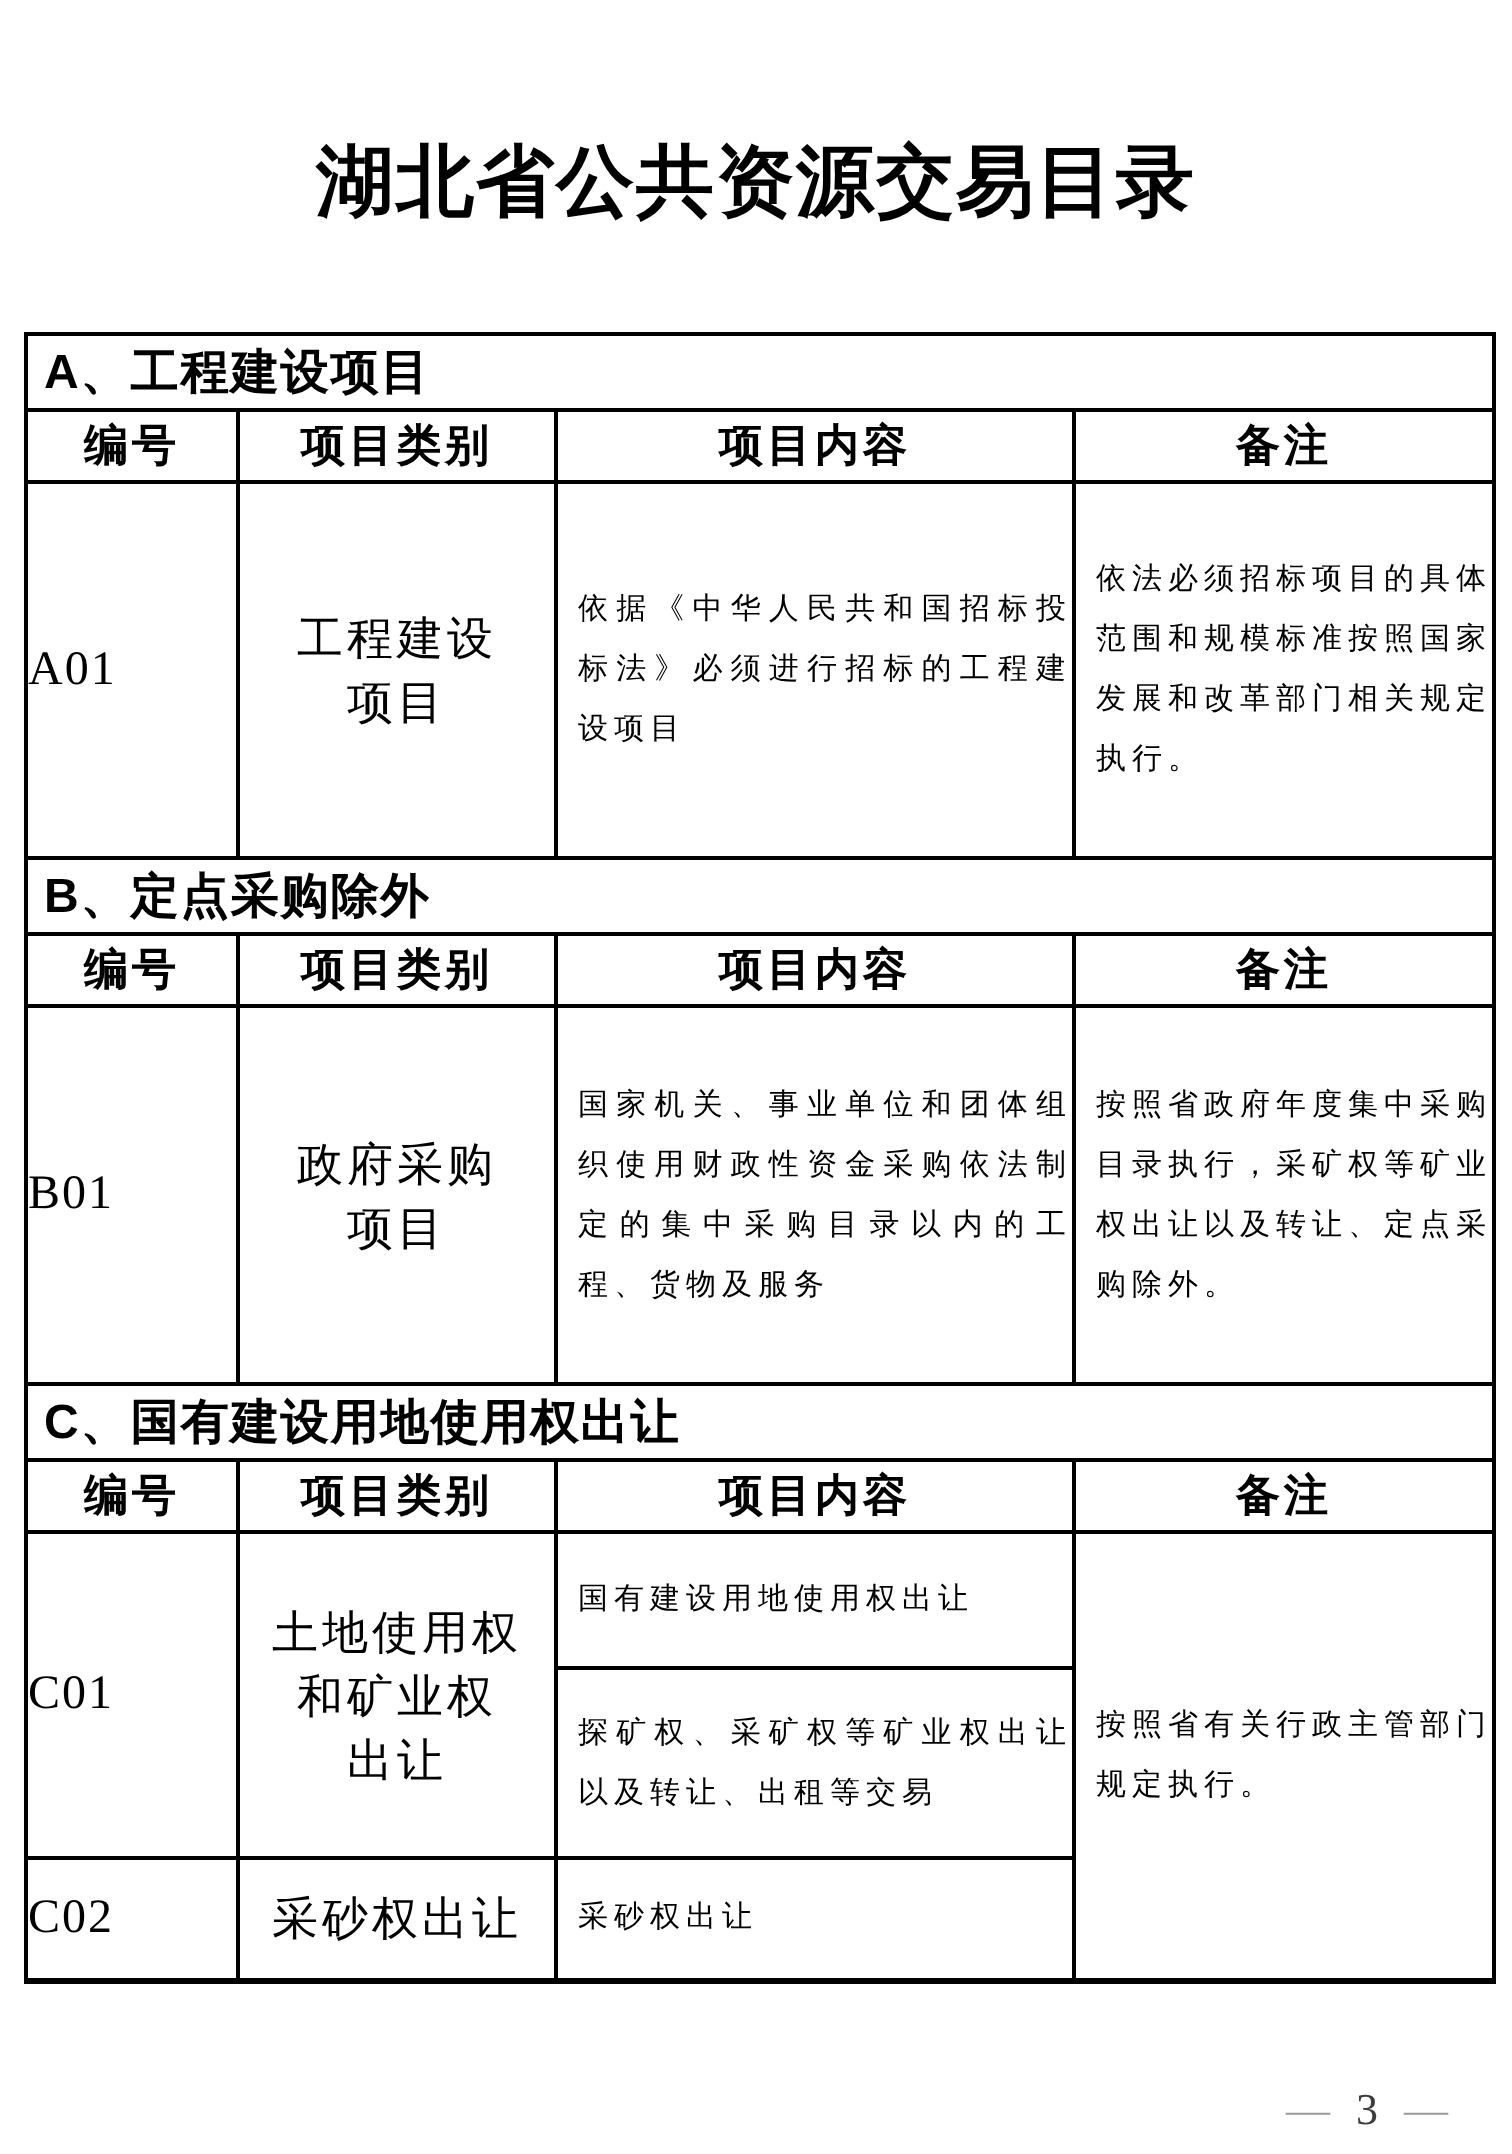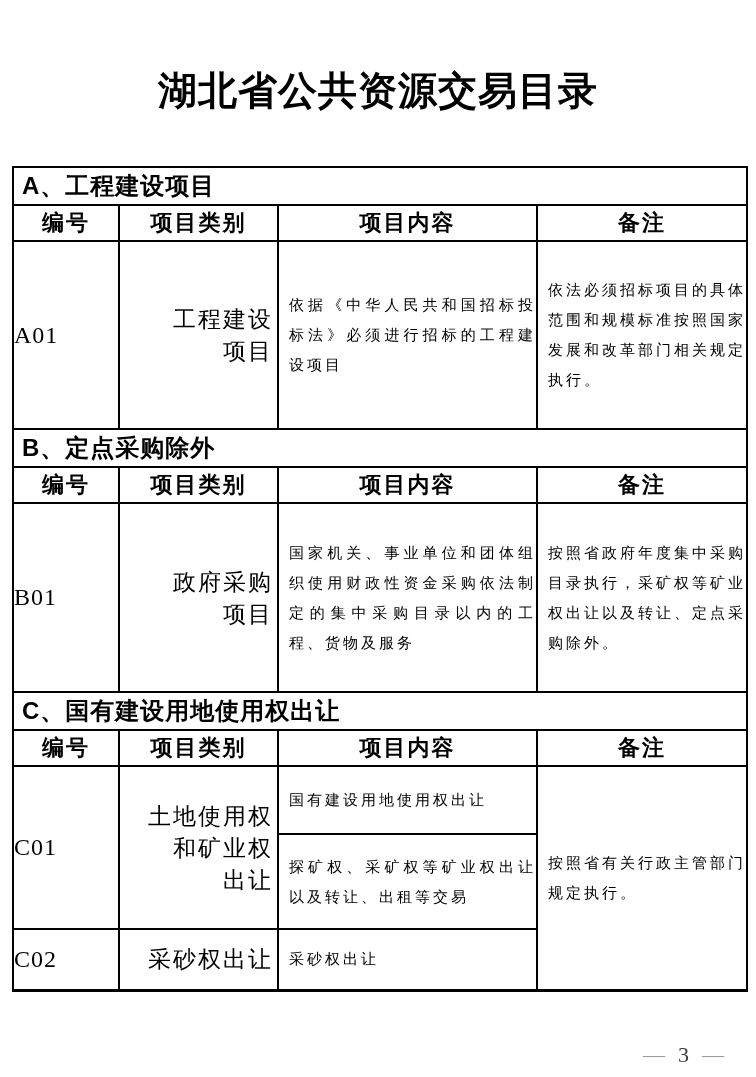--- a/index.html
+++ b/index.html
@@ -34,7 +34,7 @@
     font-size:24px; letter-spacing:1px;
   }
   .cell-category {
-    text-align:right; font-size:23px; letter-spacing:2px;
+    text-align:center; font-size:23px; letter-spacing:2px;
     line-height:32px; white-space:pre-line; padding:2px 4px;
   }
   .cell-body {

